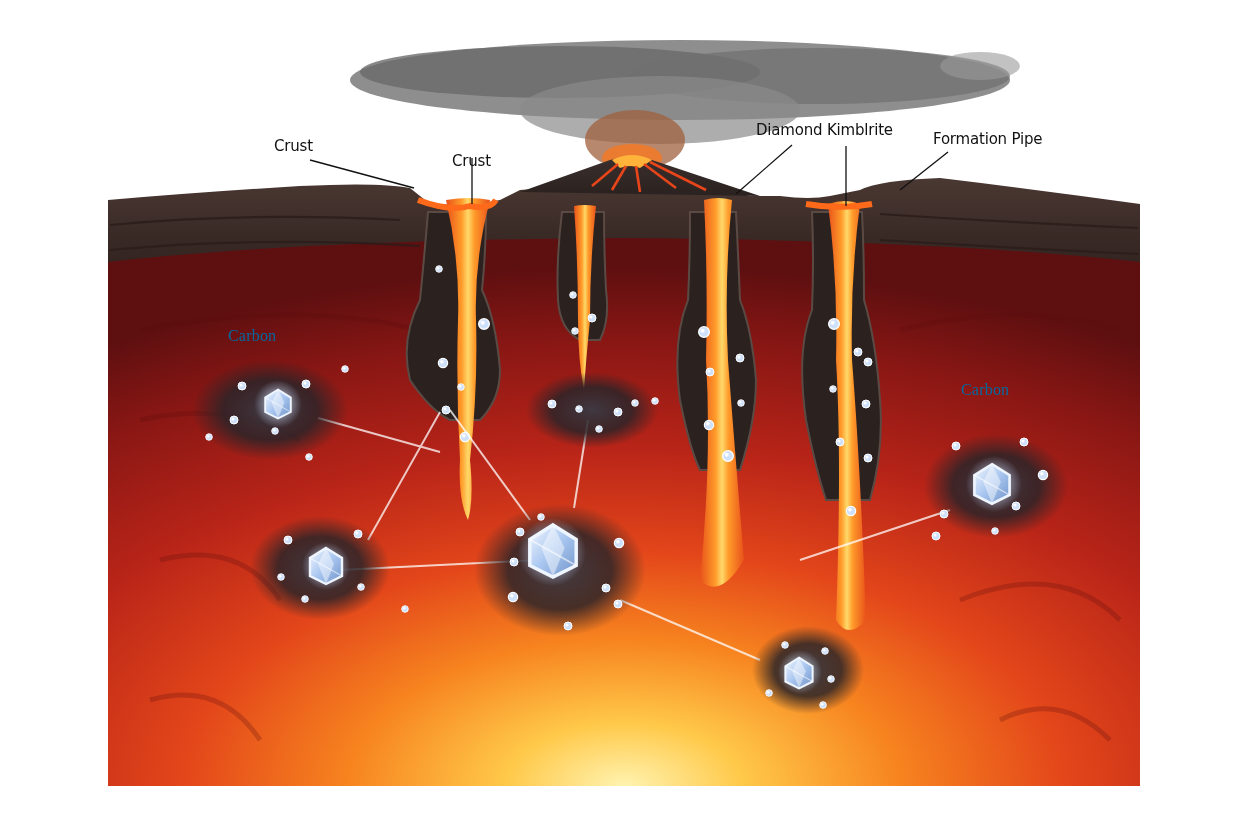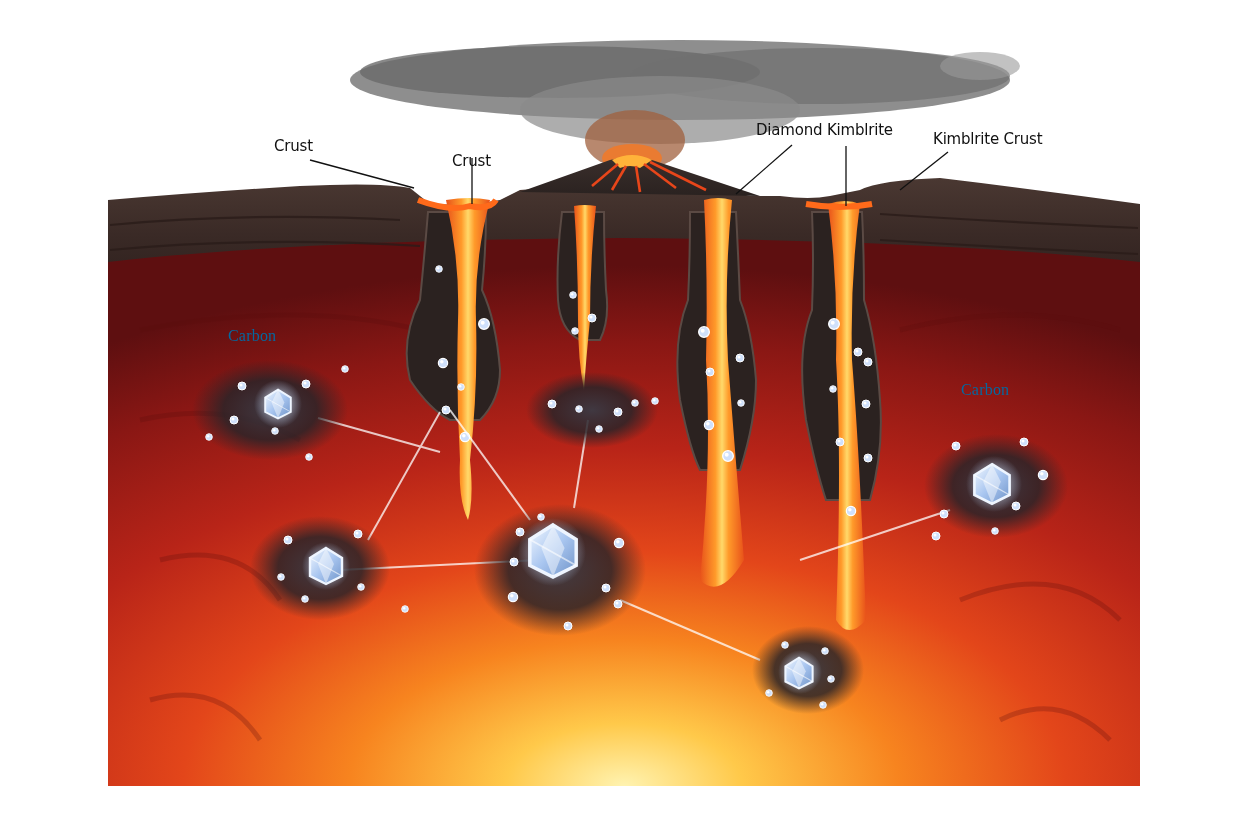--- a/index.html
+++ b/index.html
@@ -251,7 +251,7 @@
 <div class="label top" style="left:274px; top:137px;">Crust</div>
 <div class="label top" style="left:452px; top:152px;">Crust</div>
 <div class="label top" style="left:756px; top:121px;">Diamond Kimblrite</div>
-<div class="label top" style="left:933px; top:130px;">Kimblrite Crust</div>
+<div class="label top" style="left:933px; top:130px;">Formation Pipe</div>
 <div class="label inner" style="left:228px; top:327px;">Carbon</div>
 <div class="label inner" style="left:961px; top:381px;">Carbon</div>
 </div>

